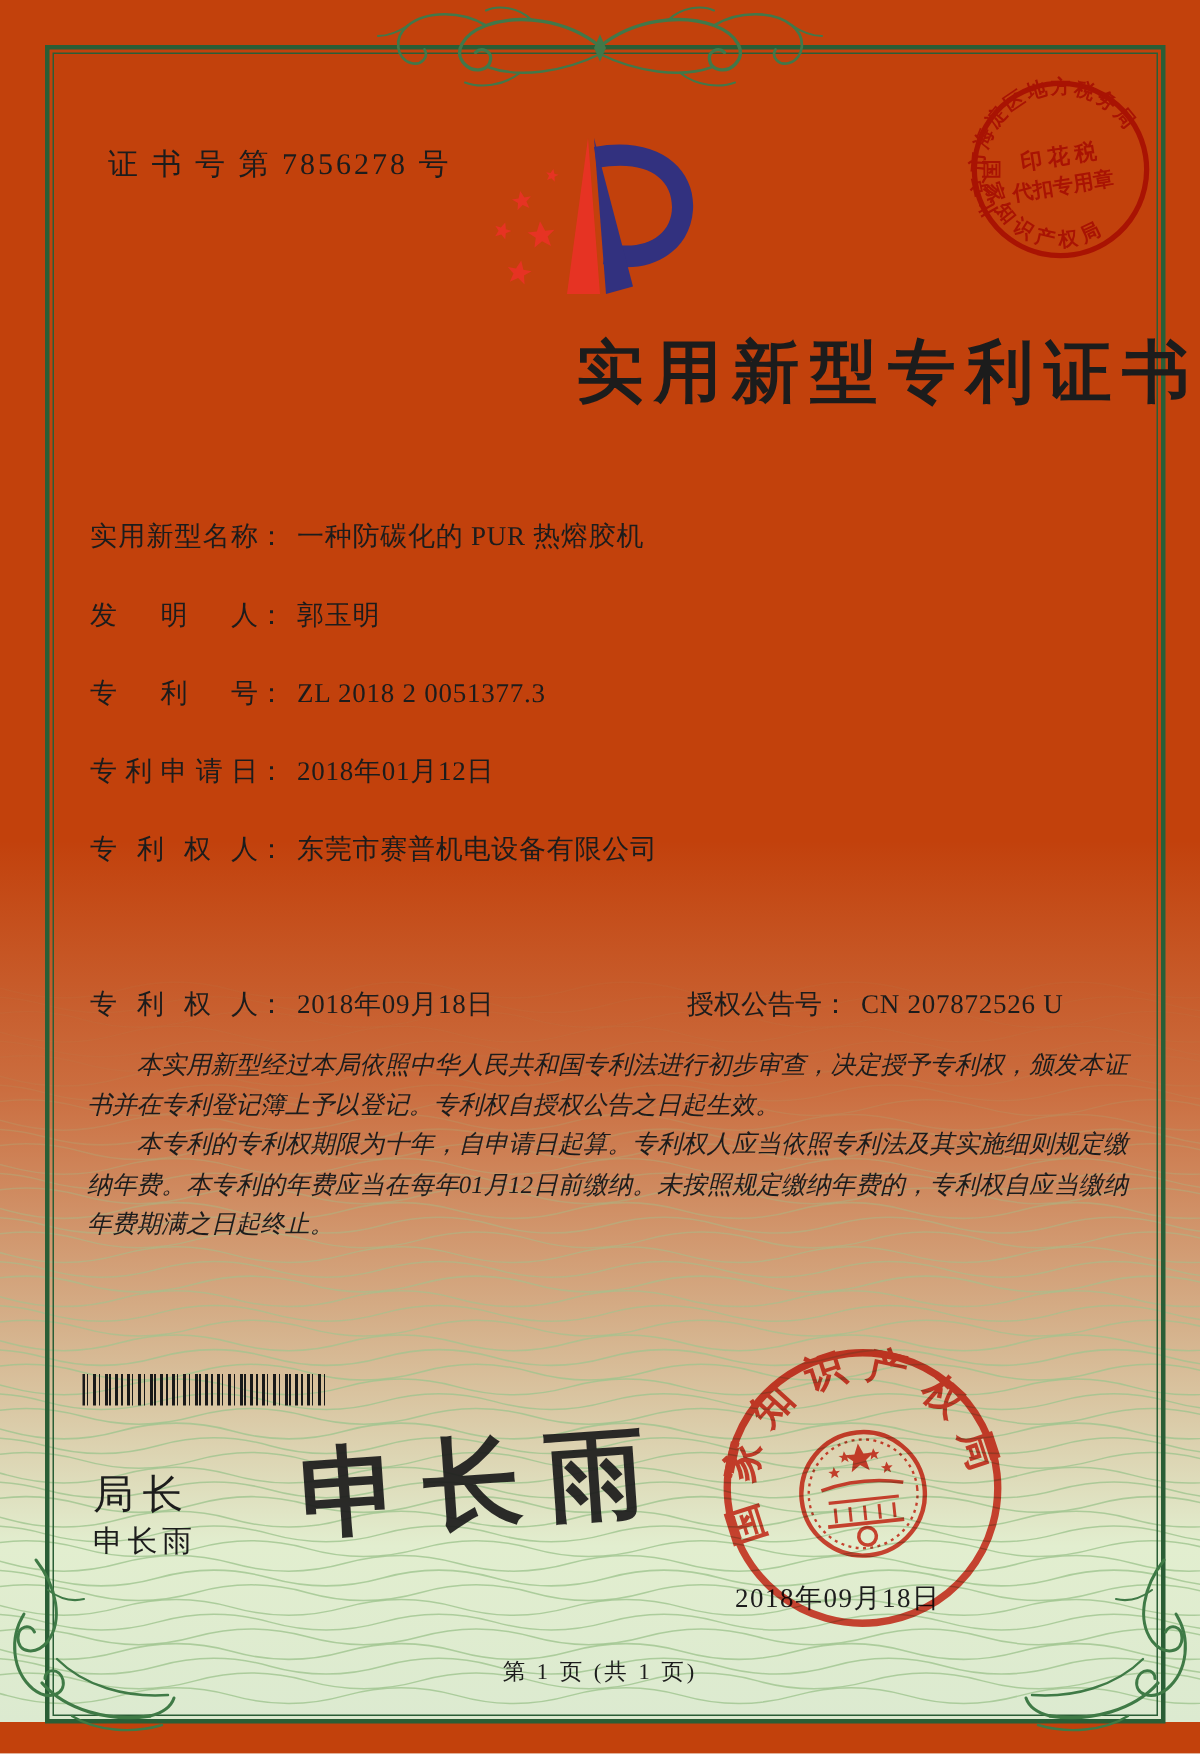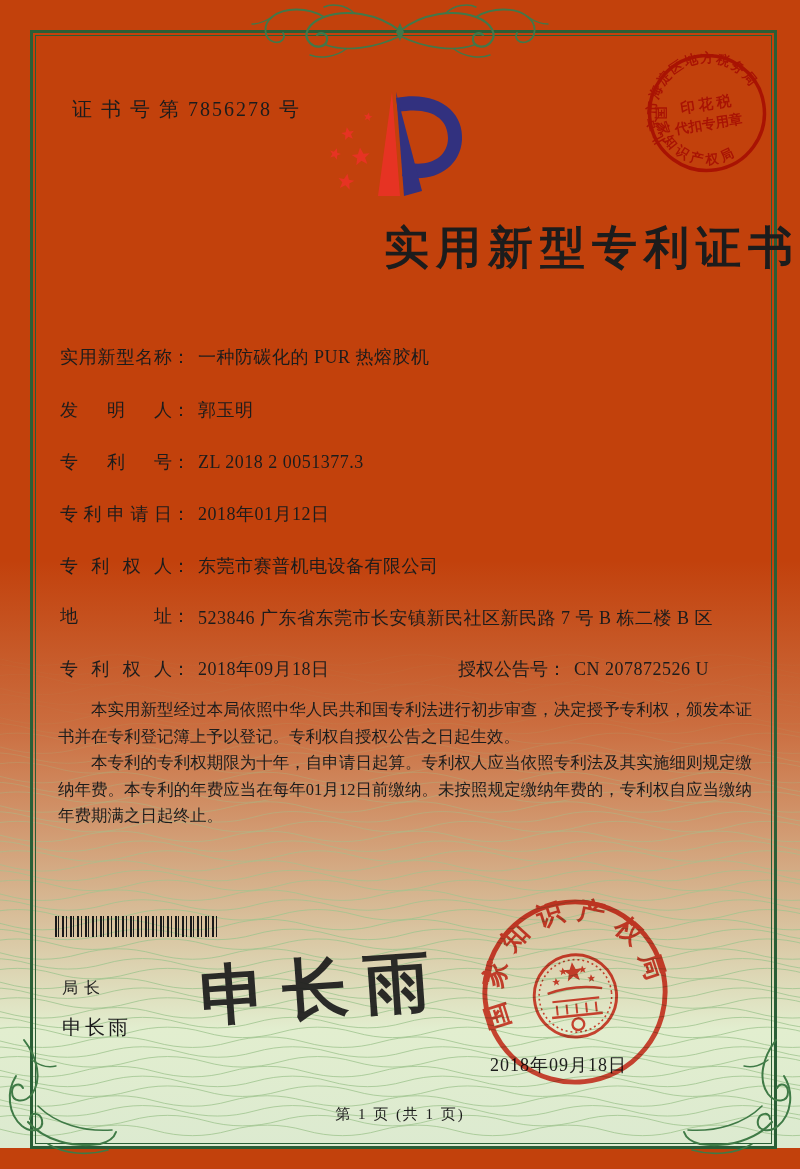--- a/index.html
+++ b/index.html
@@ -186,9 +186,6 @@
     <div class="frow" style="top:554px">
       <span class="f-label">专利权人</span><span>：</span><span class="f-value">东莞市赛普机电设备有限公司</span>
     </div>
-    <div class="frow" style="top:604px">
-      <span class="f-label">地址</span><span>：</span><span class="f-value-wrap">523846 广东省东莞市长安镇新民社区新民路 7 号 B 栋二楼 B 区</span>
-    </div>
     <div class="frow" style="top:657px">
       <span class="f-label">专利权人</span><span>：</span><span class="f-value">2018年09月18日</span>
       <span class="grant-no"><span>授权公告号</span><span>：</span><span class="f-value">CN 207872526 U</span></span>

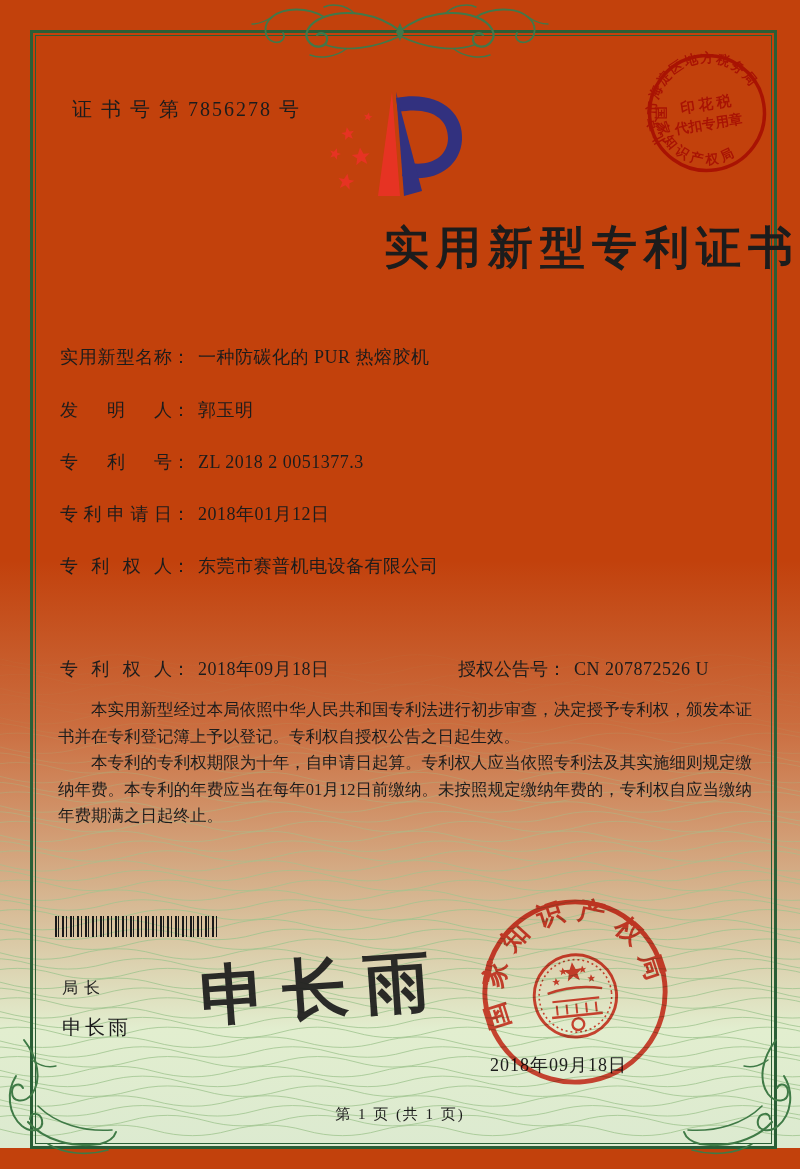--- a/index.html
+++ b/index.html
@@ -34,7 +34,7 @@
     line-height:28px;vertical-align:top;letter-spacing:.5px;}
   .grant-no{position:absolute;left:398px;top:0;}
   .paras{position:absolute;left:58px;top:697px;width:694px;font-size:16.5px;
-    line-height:26.5px;text-align:justify;}
+    line-height:26.5px;text-align:justify;font-style:italic;}
   .paras p{margin:0;text-indent:2em;}
   .barcode{position:absolute;left:55px;top:916px;width:164px;height:21px;
     background:repeating-linear-gradient(90deg,#191919 0 2px,transparent 2px 3px,

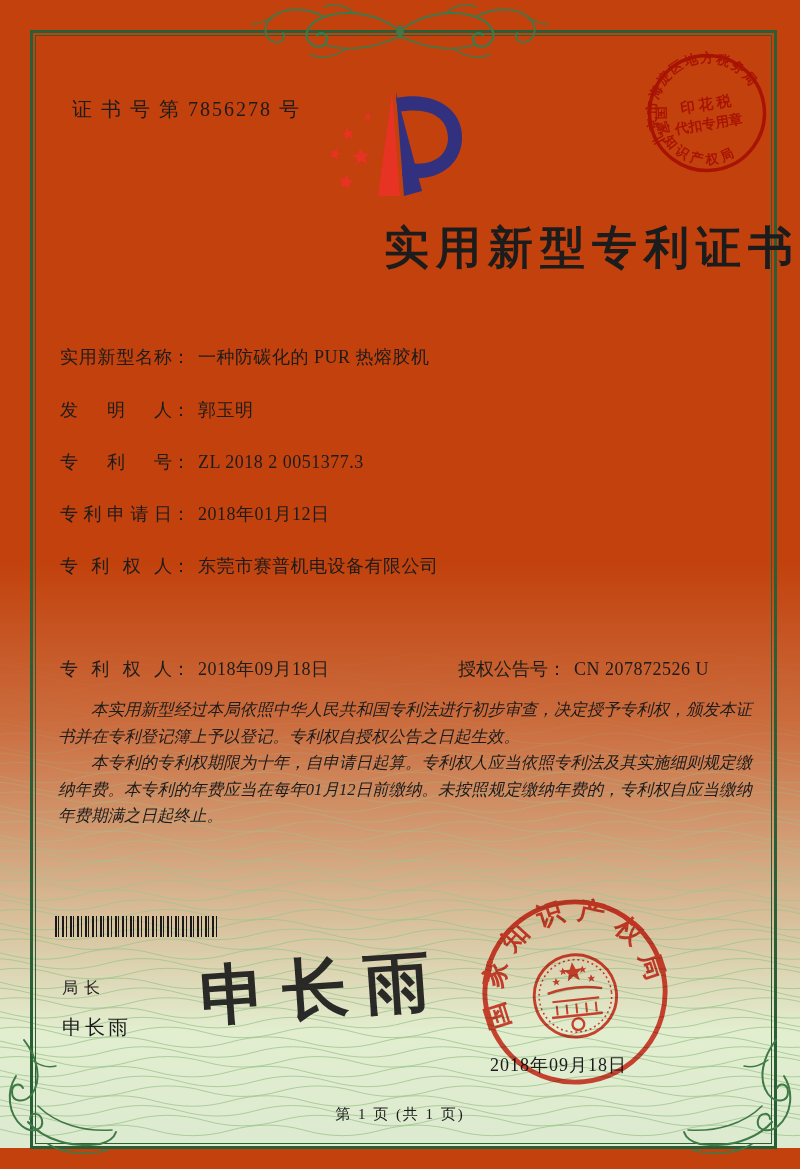--- a/index.html
+++ b/index.html
@@ -40,7 +40,7 @@
     background:repeating-linear-gradient(90deg,#191919 0 2px,transparent 2px 3px,
       #191919 3px 4px,transparent 4px 7px,#191919 7px 9px,transparent 9px 11px,
       #191919 11px 12px,transparent 12px 15px);}
-  .sig-title{position:absolute;left:62px;top:978px;font-size:16px;letter-spacing:6px;}
+  .sig-title{position:absolute;left:62px;top:978px;font-size:27px;letter-spacing:6px;}
   .sig-name{position:absolute;left:62px;top:1014px;font-size:20px;letter-spacing:3px;}
   .sig-script{position:absolute;left:200px;top:944px;font-size:66px;font-weight:600;
     letter-spacing:16px;color:#1b1b1b;transform:rotate(-4deg);opacity:.92;}

